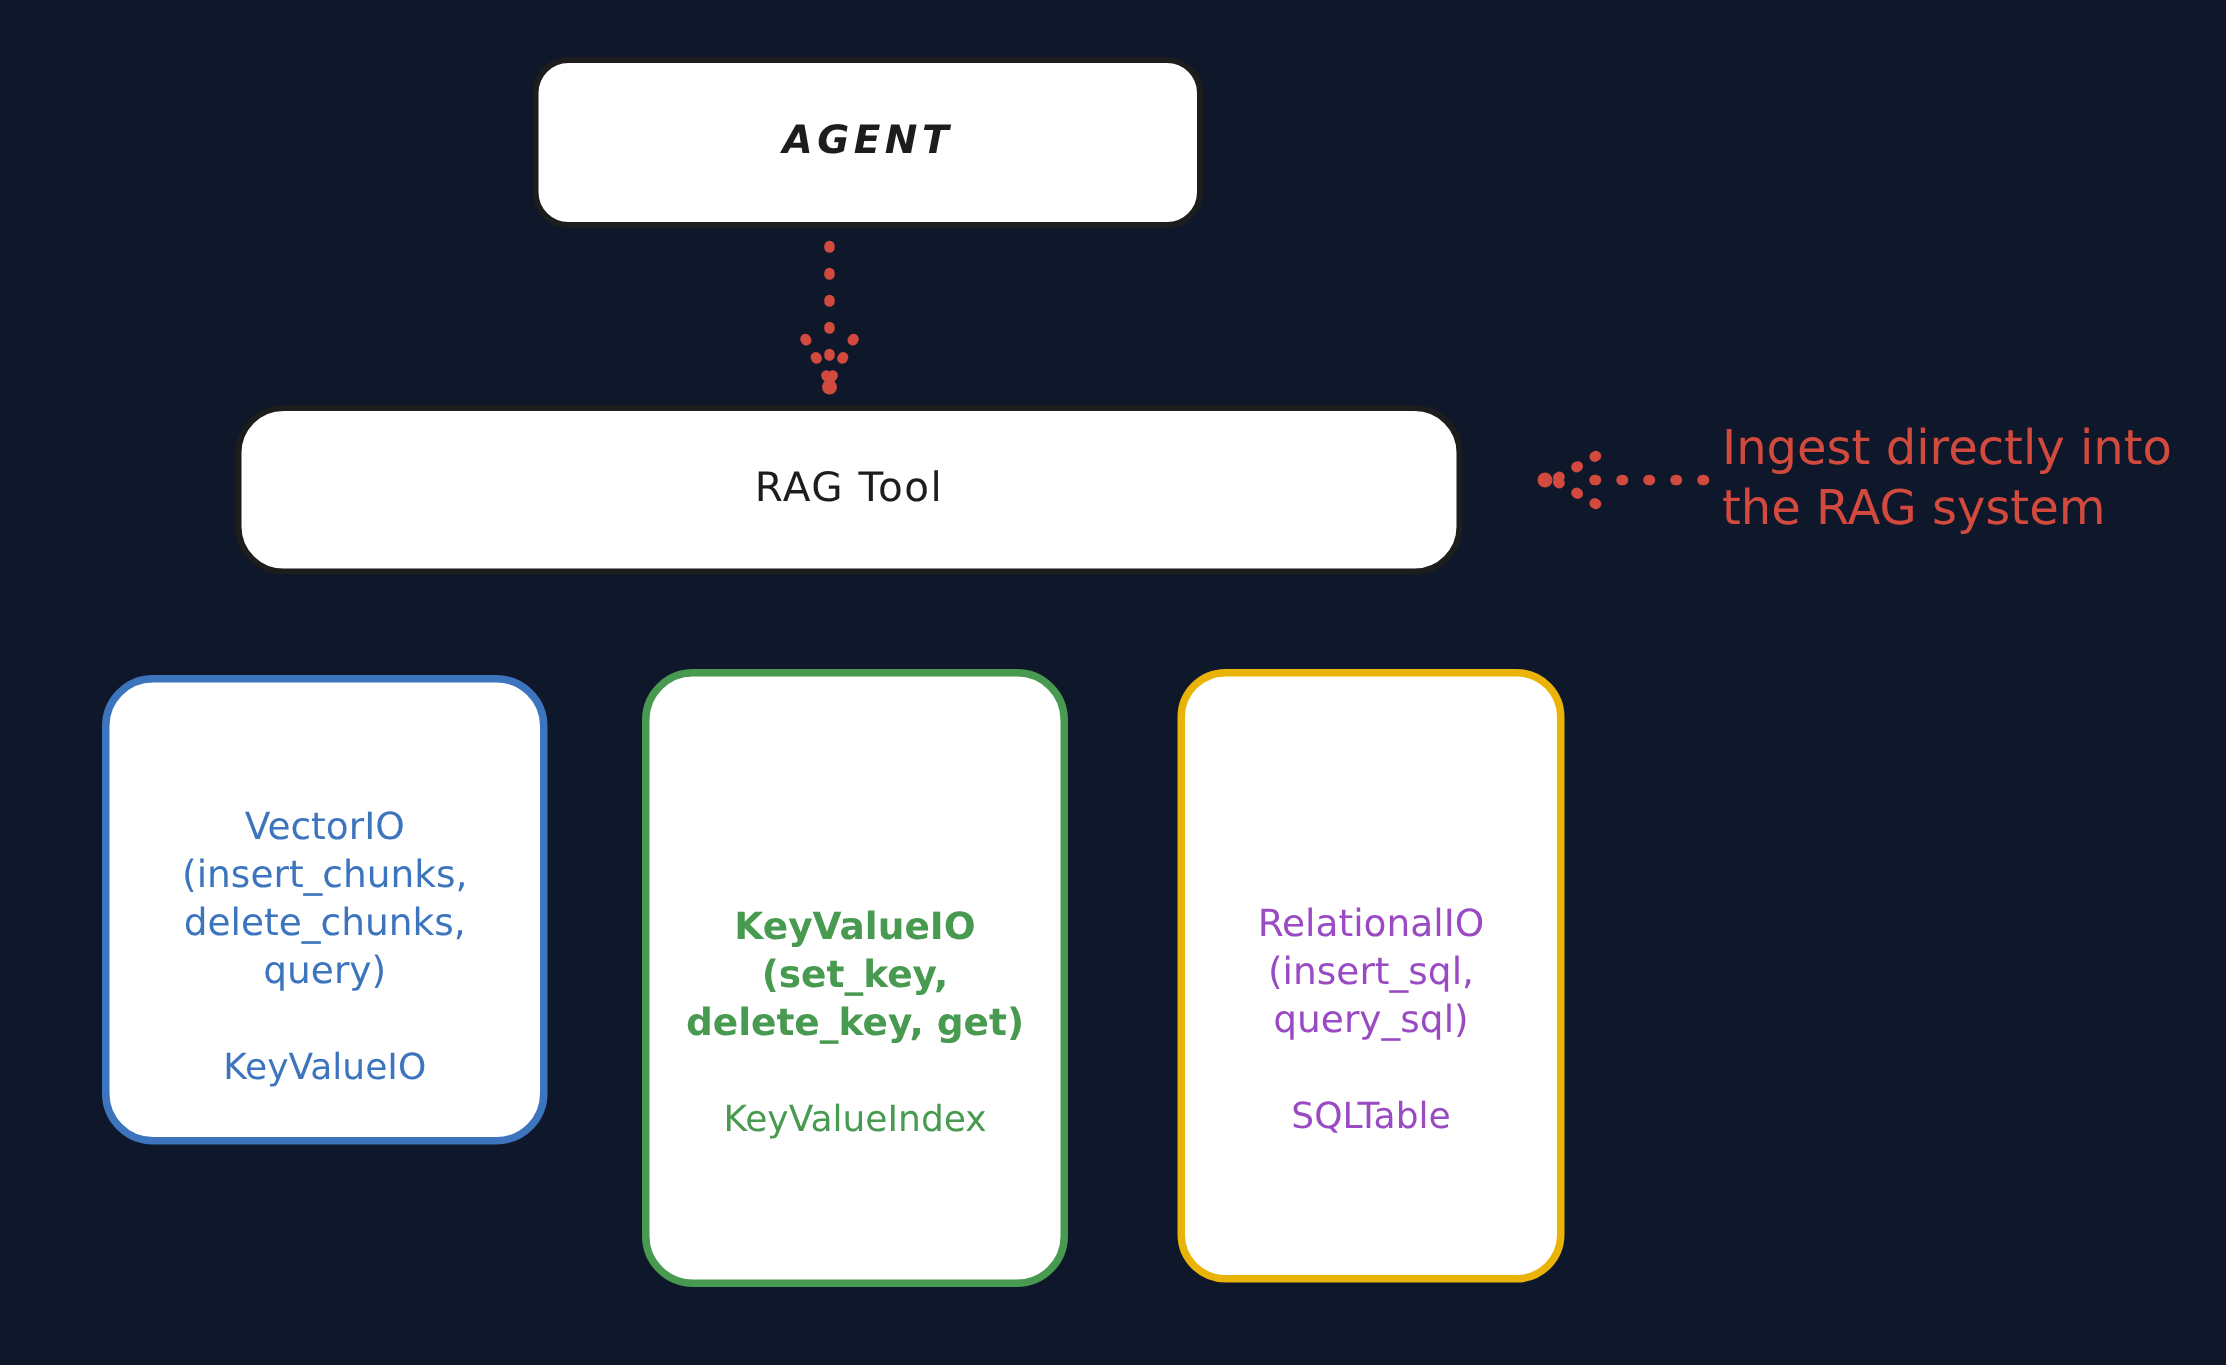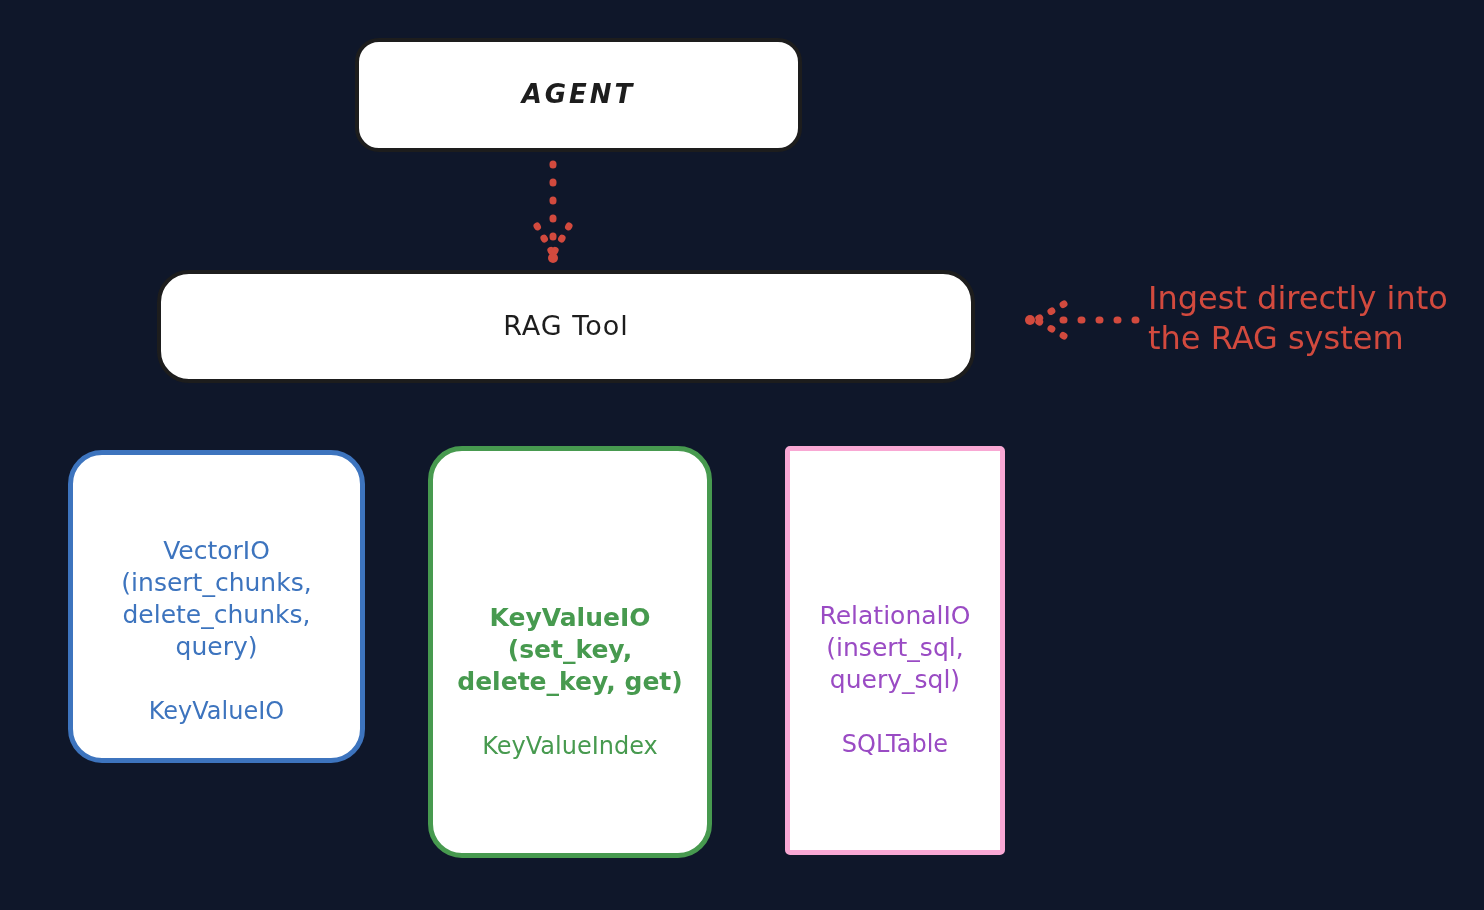--- a/index.html
+++ b/index.html
@@ -77,10 +77,10 @@
   #relational-box {
     left: 785px;
     top: 446px;
-    width: 220px;
+    width: 258px;
     height: 409px;
-    border: 5px solid #f9a8d4;
-    border-radius: 5px;
+    border: 5px solid #eab308;
+    border-radius: 32px;
   }
   .api-text {
     font-size: 25px;

